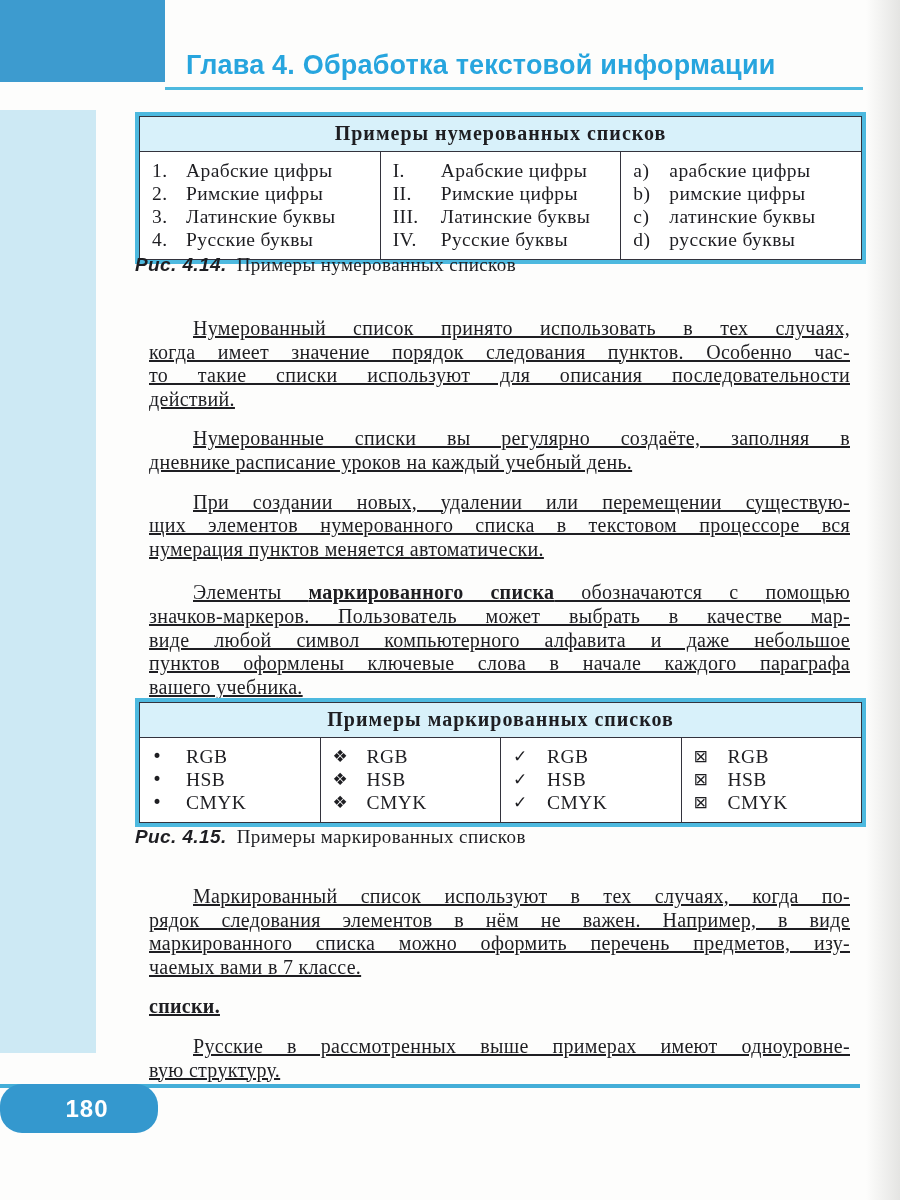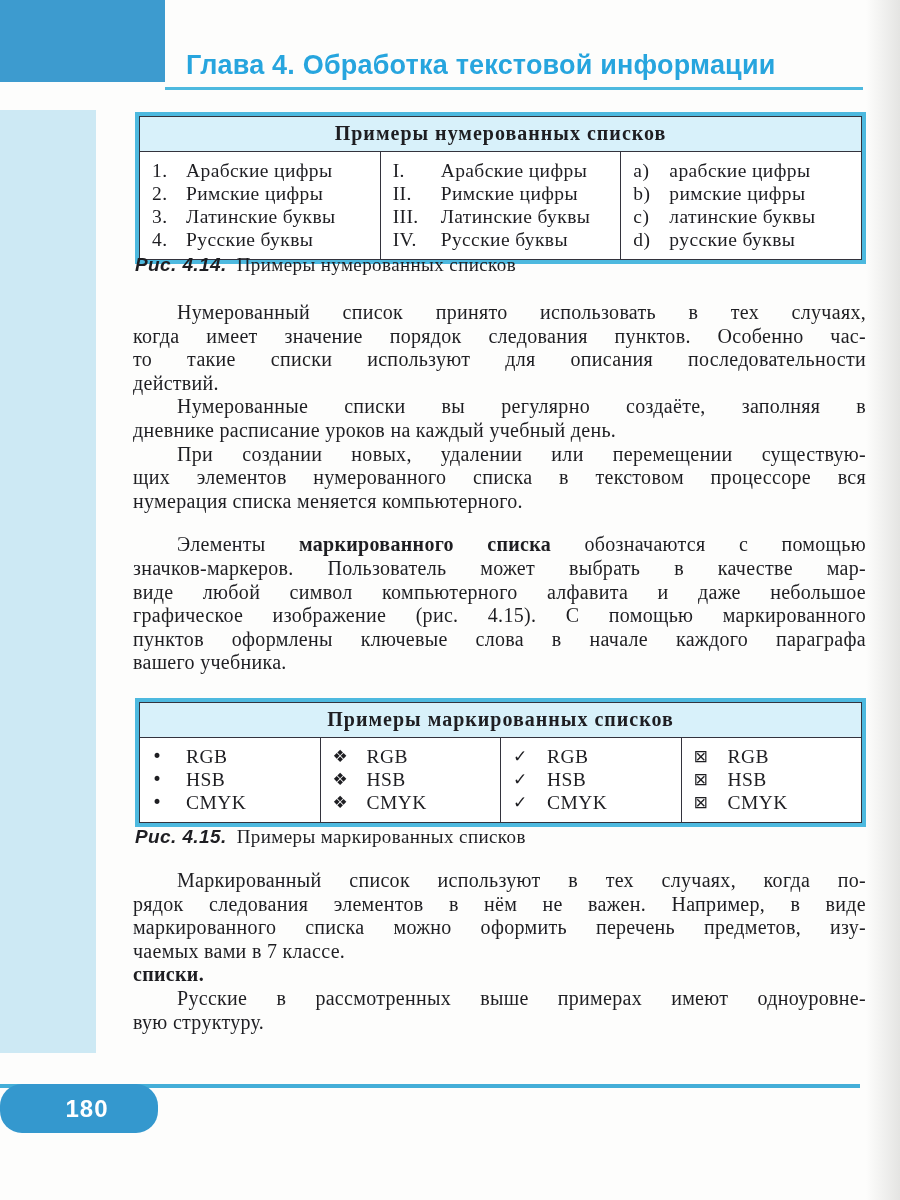--- a/index.html
+++ b/index.html
@@ -56,7 +56,7 @@
   .textblock { position:absolute; left:133px; width:733px; }
   .tb1 { top:301px; }
   .tb2 { top:869px; }
-  .para { margin:0; }
+  .para { margin:16px;text-decoration:underline; }
   .para.gap { margin-top:20px; }
   .line {
     font-size:20px; line-height:23.6px; letter-spacing:0.3px;

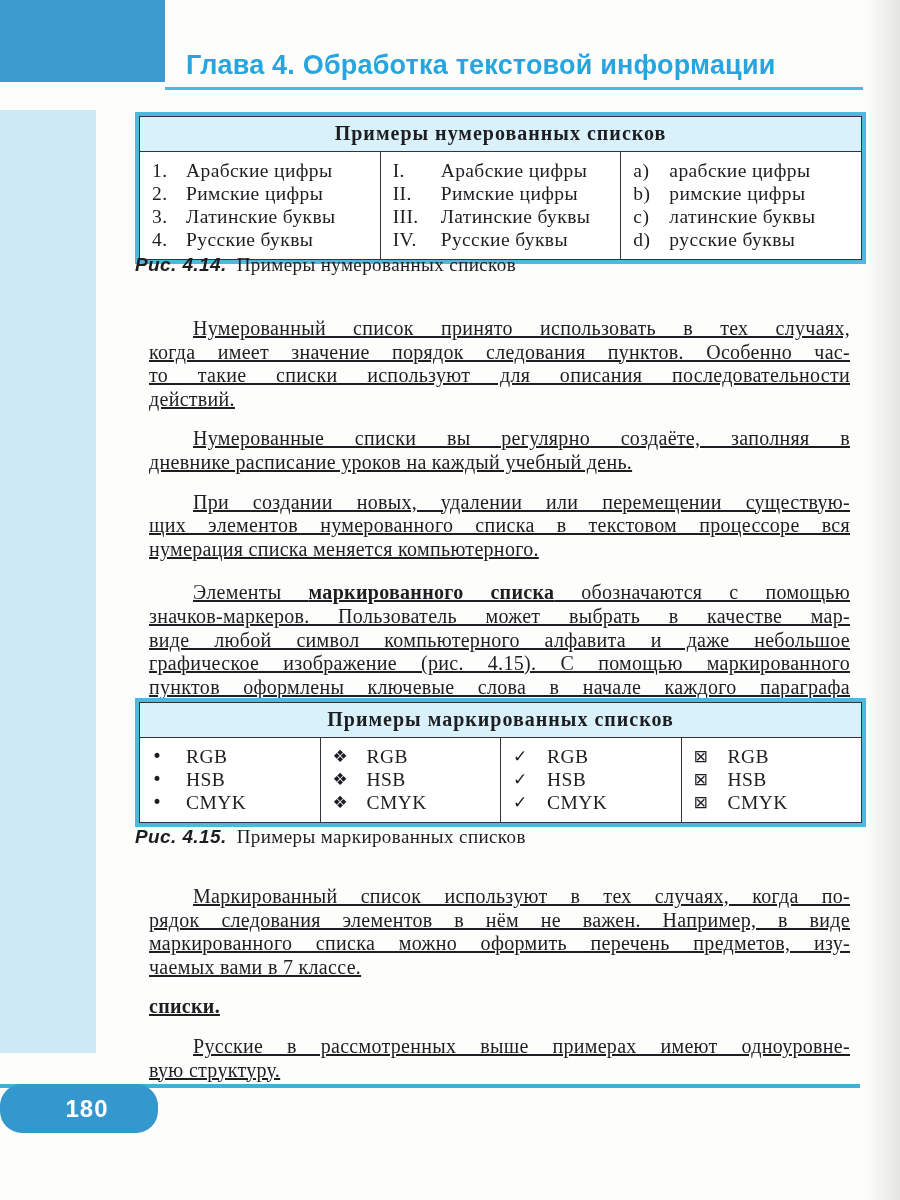--- a/index.html
+++ b/index.html
@@ -157,7 +157,7 @@
       <div class="para">
         <div class="line first">При создании новых, удалении или перемещении существую-</div>
         <div class="line">щих элементов нумерованного списка в текстовом процессоре вся</div>
-        <div class="line last">нумерация списка меняется компьютерного.</div>
+        <div class="line last">нумерация пунктов меняется автоматически.</div>
       </div>
       <div class="para gap">
         <div class="line first">Элементы <b>маркированного списка</b> обозначаются с помощью</div>

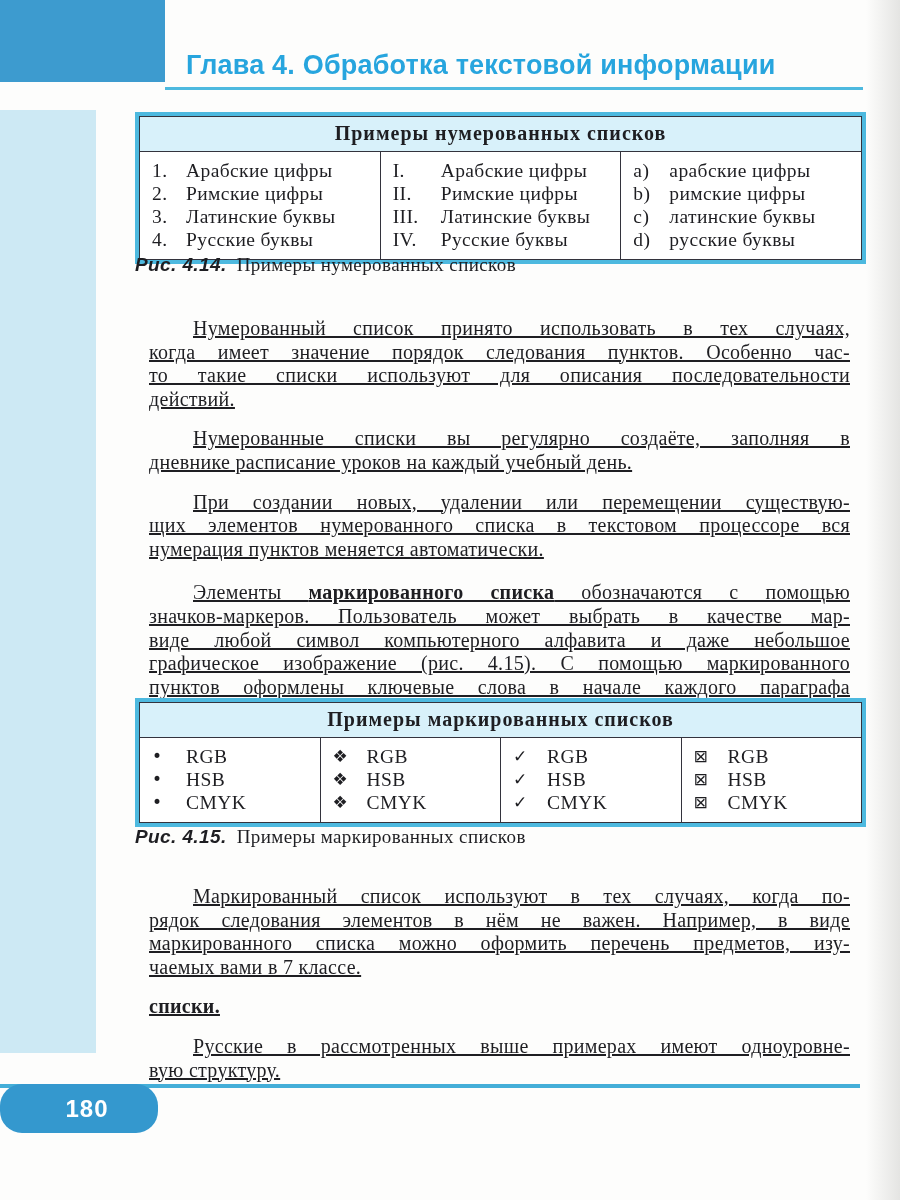--- a/index.html
+++ b/index.html
@@ -163,7 +163,6 @@
         <div class="line first">Элементы <b>маркированного списка</b> обозначаются с помощью</div>
         <div class="line">значков-маркеров. Пользователь может выбрать в качестве мар-</div>
         <div class="line">виде любой символ компьютерного алфавита и даже небольшое</div>
-        <div class="line">графическое изображение (рис. 4.15). С помощью маркированного</div>
         <div class="line">пунктов оформлены ключевые слова в начале каждого параграфа</div>
         <div class="line last">вашего учебника.</div>
       </div>

